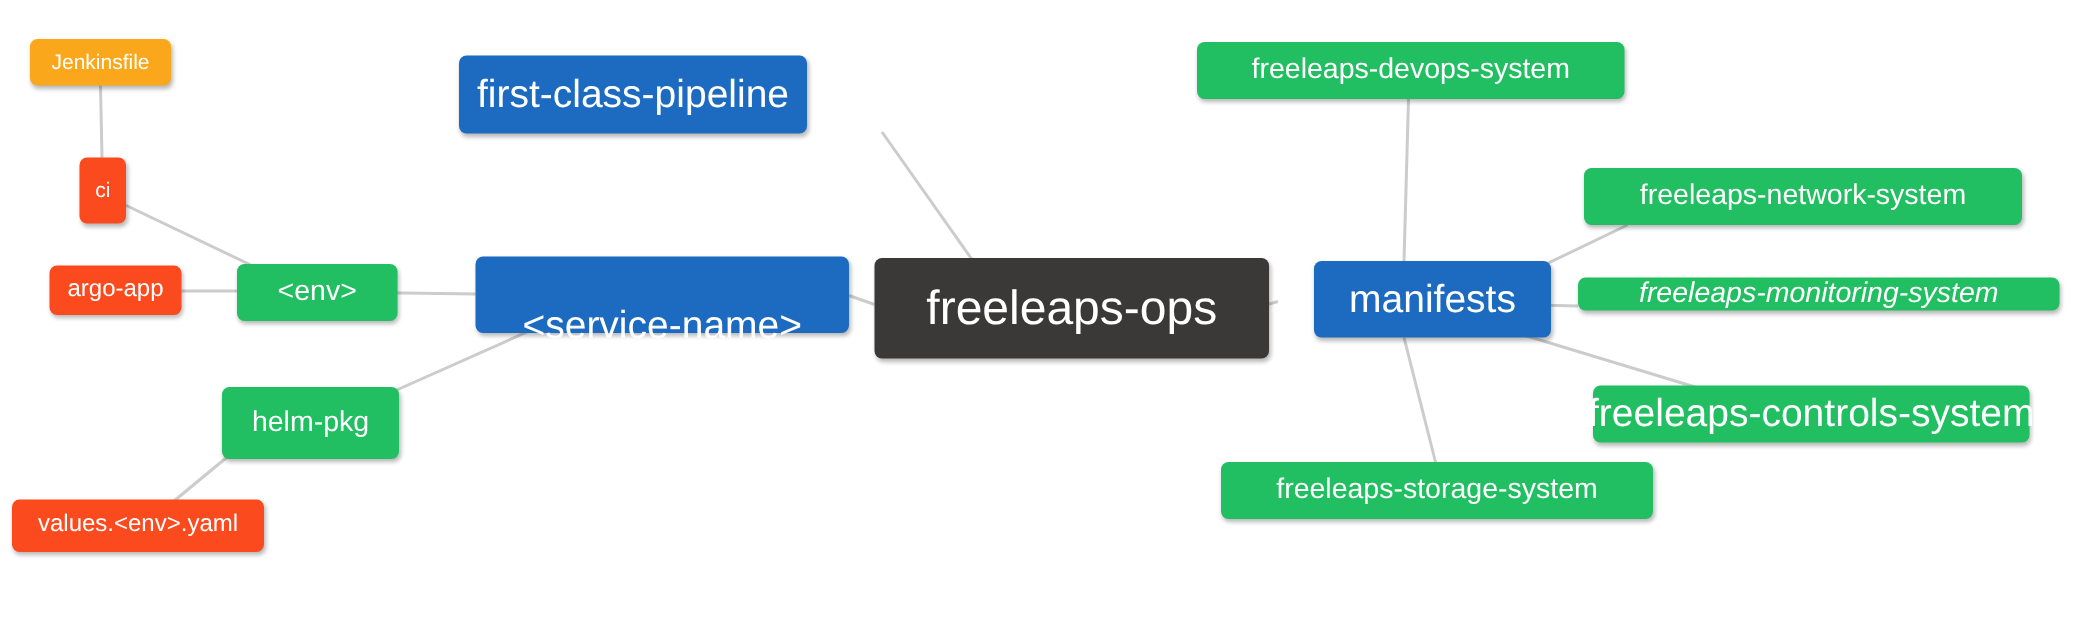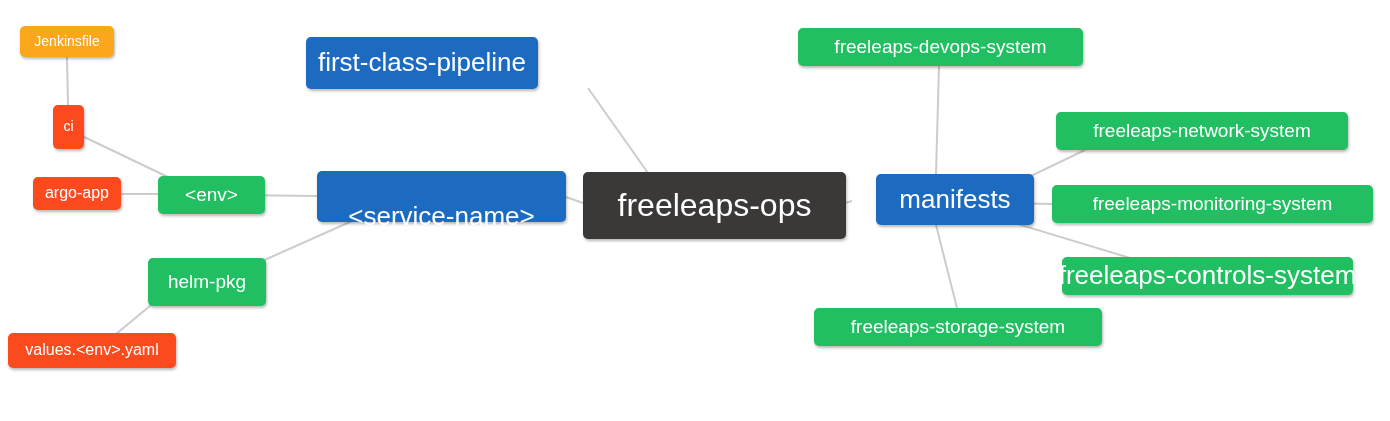--- a/index.html
+++ b/index.html
@@ -96,7 +96,7 @@
       <div class="node" style="left: 1056px; top: 112px; width: 292px; height: 38px; background: rgb(33, 191, 97);">
         <span style="font-size: 19px;">freeleaps-network-system</span>
       </div>
-      <div class="node" style="left: 1052px; top: 185px; width: 321px; height: 38px; background: rgb(33, 191, 97);">
+      <div class="node" style="left: 1052px; top: 185px; width: 321px; height: 22px; background: rgb(33, 191, 97); font-style: italic;">
         <span style="font-size: 19px;">freeleaps-monitoring-system</span>
       </div>
       <div class="node" style="left: 1062px; top: 257px; width: 291px; height: 38px; background: rgb(33, 191, 97);">

